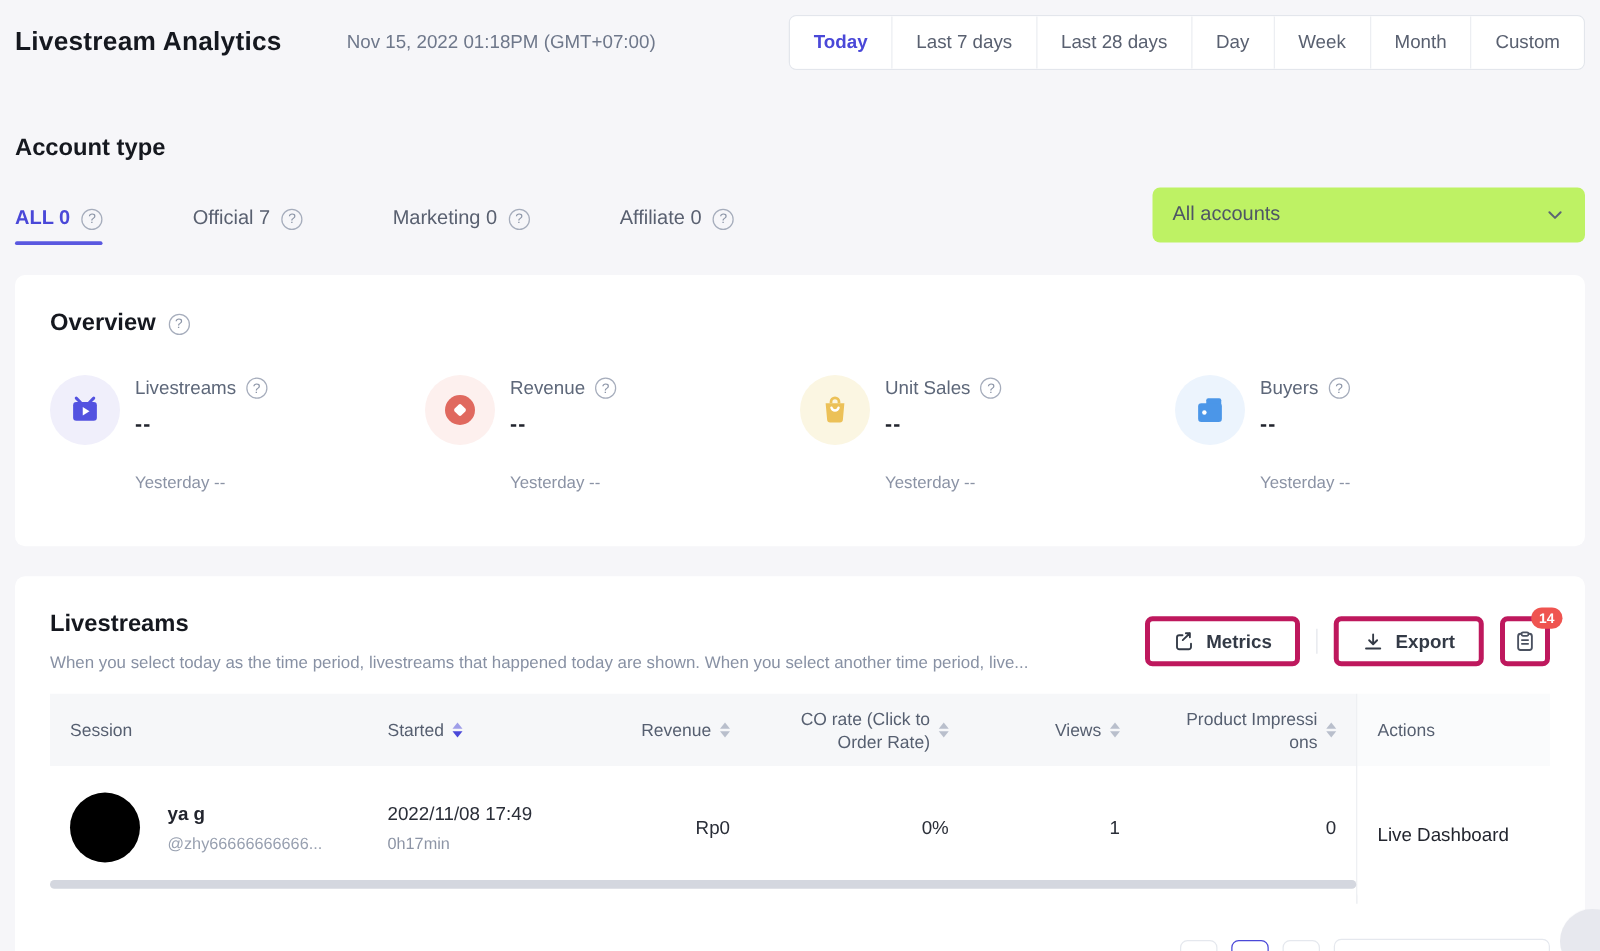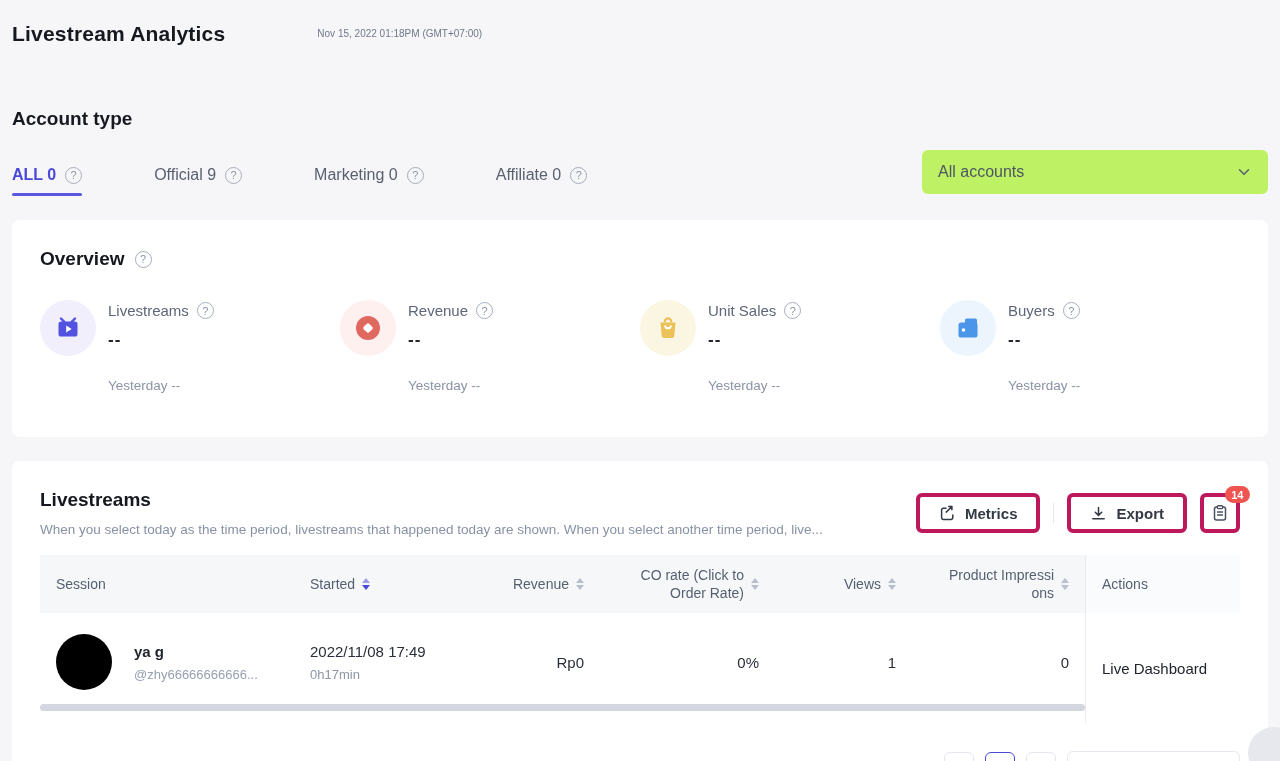--- a/index.html
+++ b/index.html
@@ -15,7 +15,7 @@
   
   .topbar { display: flex; align-items: center; padding-top: 11px; height: 56px; }
   .page-title { font-size: 21px; font-weight: bold; color: #15181f; letter-spacing: .2px; }
-  .datetime { color: #6f788b; font-size: 10px; margin-left: 92px; text-align: center; }
+  .datetime { color: #6f788b; font-size: 15px; margin-left: 52px; text-align: center; }
   .period-group {
     margin-left: auto; display: flex; height: 44px; background: #fff;
     border: 1px solid #e3e6ec; border-radius: 6px; overflow: hidden;

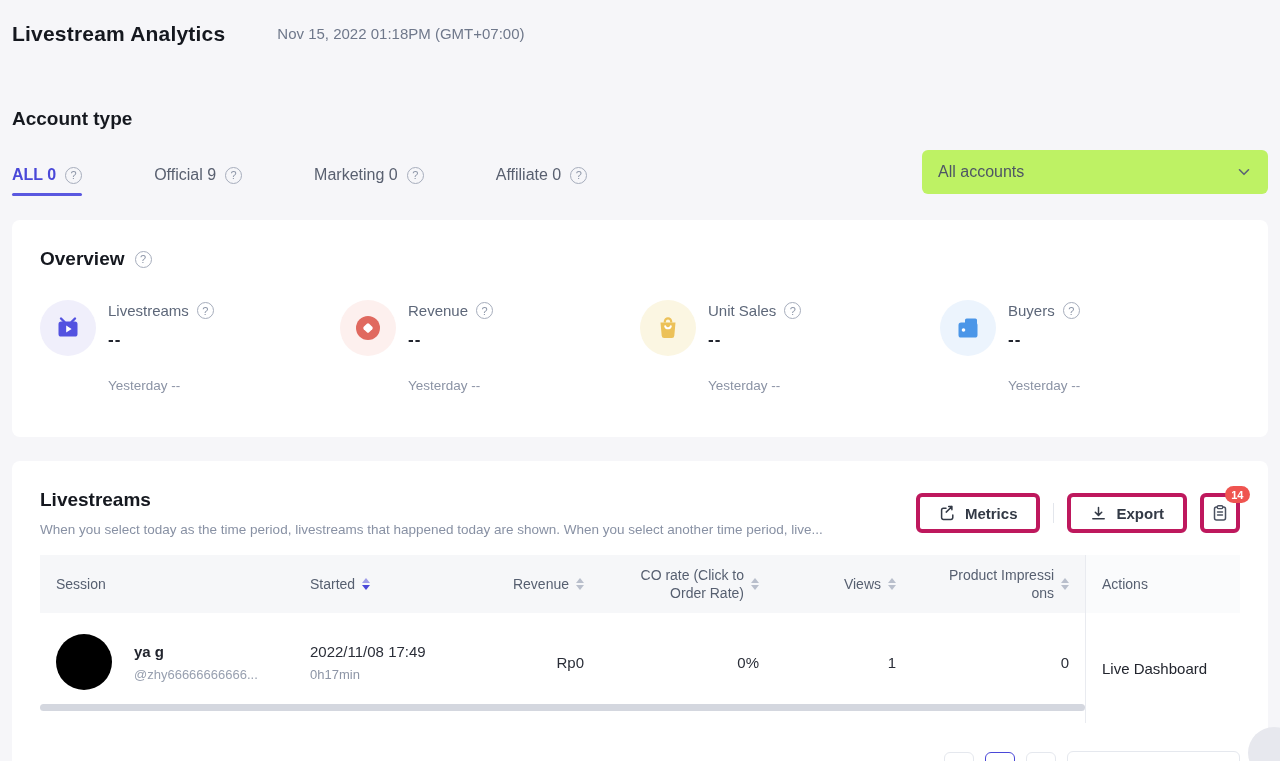--- a/index.html
+++ b/index.html
@@ -138,6 +138,15 @@
   <div class="topbar">
     <div class="page-title">Livestream Analytics</div>
     <div class="datetime">Nov 15, 2022 01:18PM (GMT+07:00)</div>
+    <div class="period-group">
+      <button class="period-btn active">Today</button>
+      <button class="period-btn">Last 7 days</button>
+      <button class="period-btn">Last 28 days</button>
+      <button class="period-btn">Day</button>
+      <button class="period-btn">Week</button>
+      <button class="period-btn">Month</button>
+      <button class="period-btn">Custom</button>
+    </div>
   </div>
 
   <div class="section-title">Account type</div>

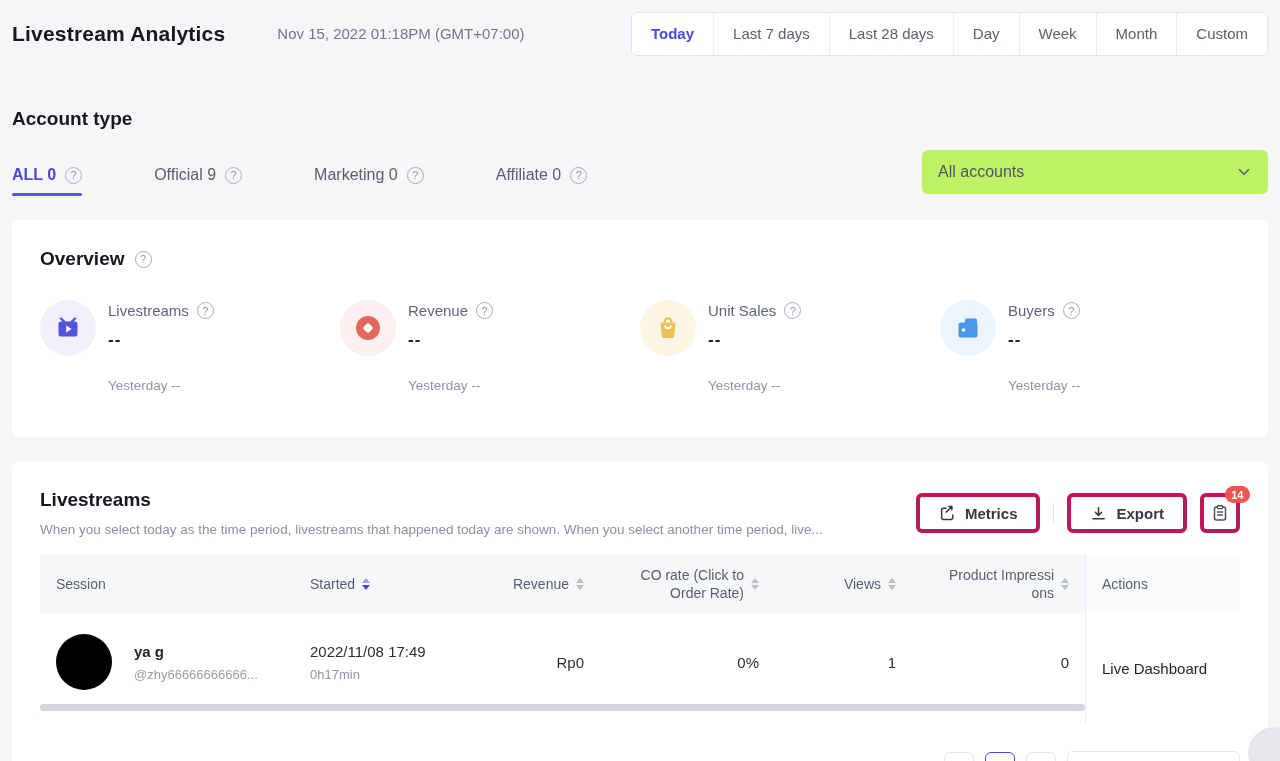--- a/index.html
+++ b/index.html
@@ -157,7 +157,7 @@
         <span class="help">?</span>
       </div>
       <div class="tab">
-        <span>Official 9</span>
+        <span>Official 7</span>
         <span class="help">?</span>
       </div>
       <div class="tab">

